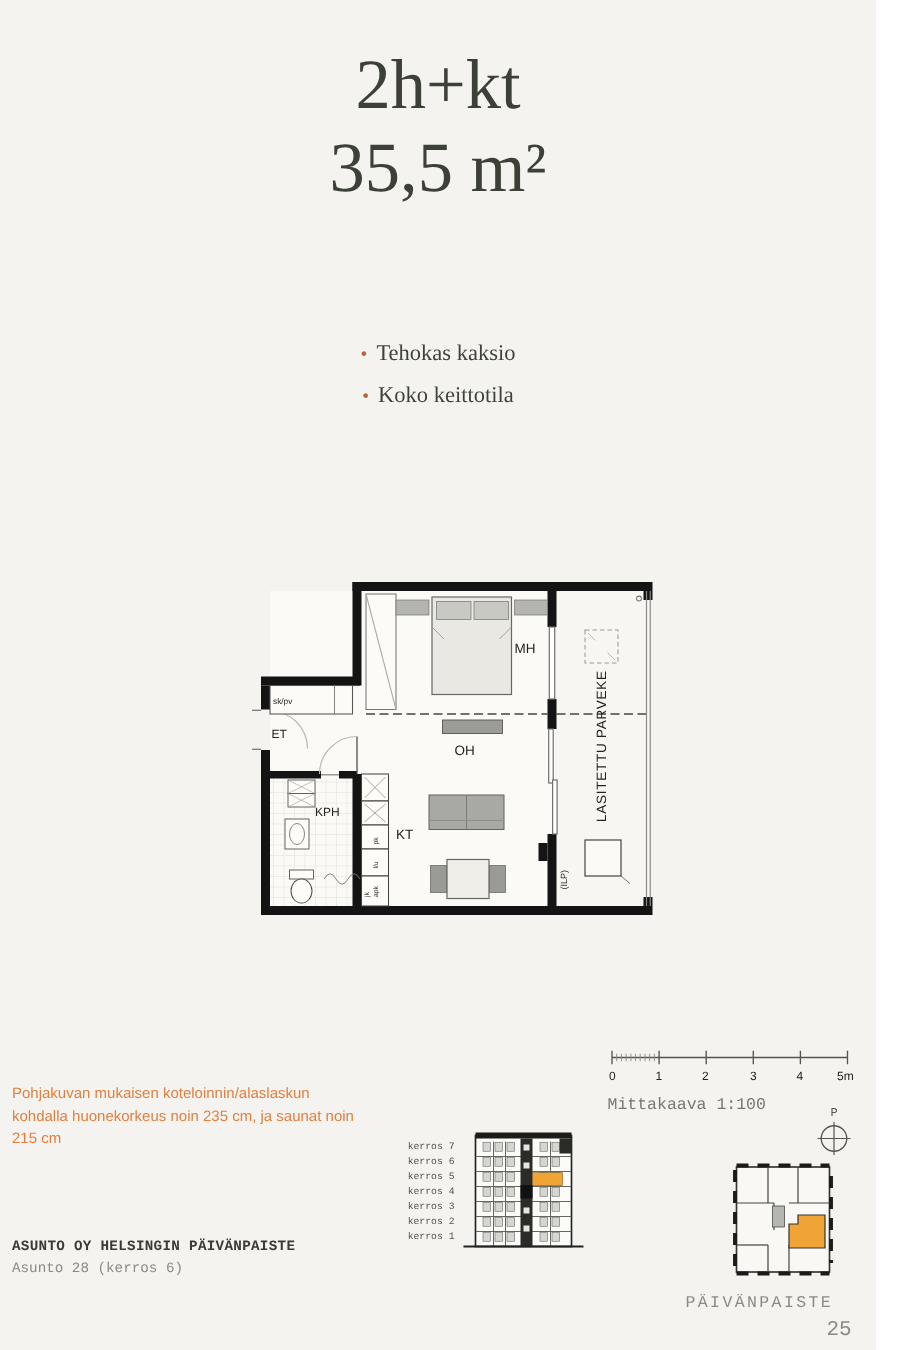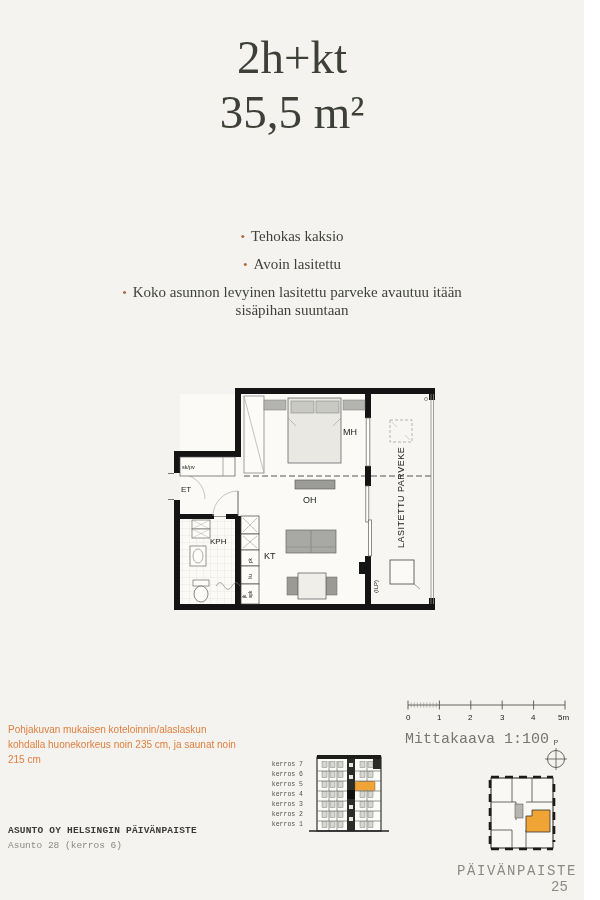--- a/index.html
+++ b/index.html
@@ -65,7 +65,7 @@
 
   <div class="features">
     <div class="feature"><span class="dot">•</span><span>Tehokas kaksio</span></div>
-    <div class="feature"><span class="dot">•</span><span>Avoin lasitettu</span></div>
+    <div class="feature"><span class="dot">•</span><span>Koko keittotila</span></div>
     <div class="feature"><span class="dot">•</span><span>Koko asunnon levyinen lasitettu parveke avautuu itään sisäpihan suuntaan</span></div>
   </div>
 

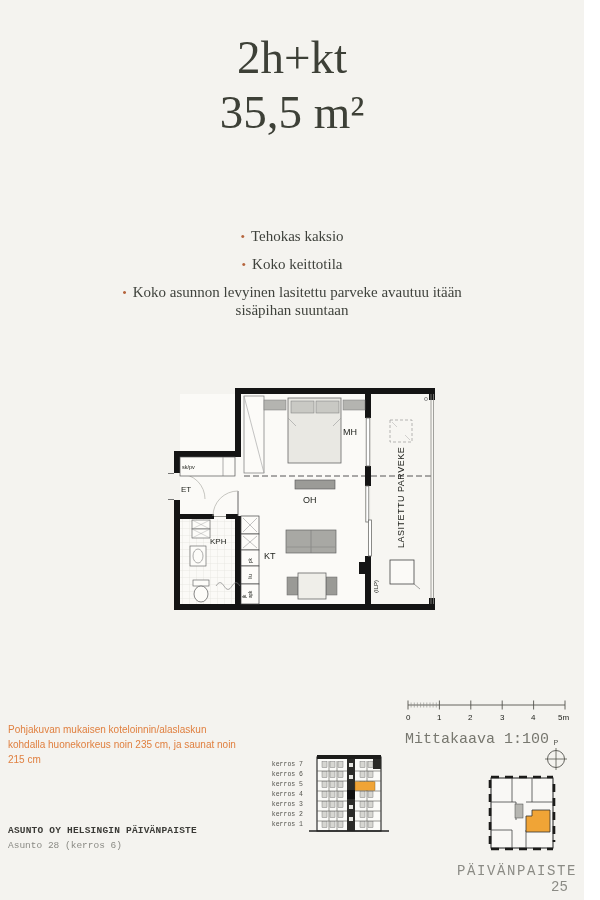--- a/index.html
+++ b/index.html
@@ -66,7 +66,6 @@
   <div class="features">
     <div class="feature"><span class="dot">•</span><span>Tehokas kaksio</span></div>
     <div class="feature"><span class="dot">•</span><span>Koko keittotila</span></div>
-    <div class="feature"><span class="dot">•</span><span>Koko asunnon levyinen lasitettu parveke avautuu itään sisäpihan suuntaan</span></div>
   </div>
 
   <div class="plan">

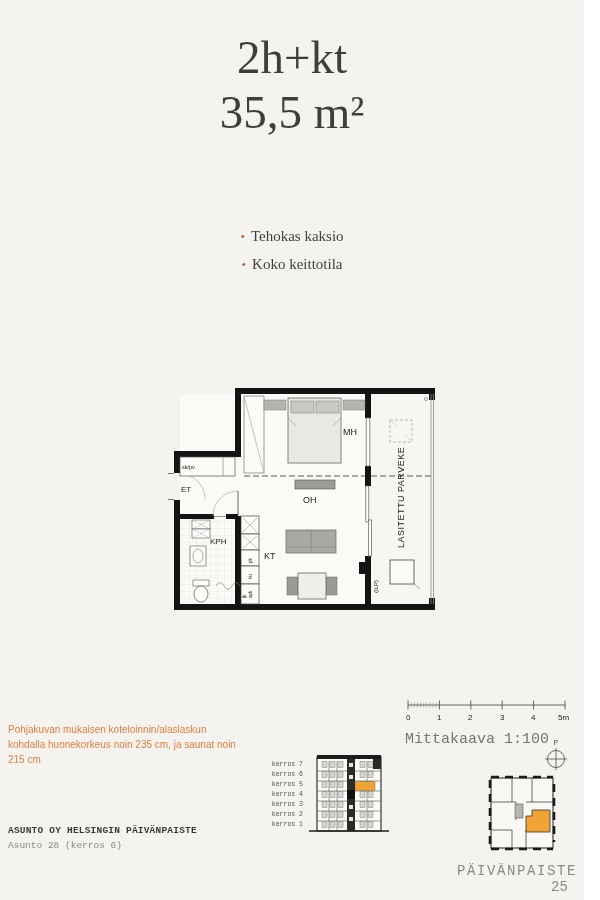--- a/index.html
+++ b/index.html
@@ -32,7 +32,7 @@
   
   .scalebar{position:absolute;left:405px;top:697px;}
   .scale-caption{position:absolute;left:405px;top:731px;
-        font-family:"Liberation Mono",monospace;font-size:15px;color:#77776f;}
+        font-family:"Liberation Mono",monospace;font-size:11px;color:#77776f;}
 
   
   .elevation{position:absolute;left:257px;top:753px;display:flex;align-items:flex-start;}

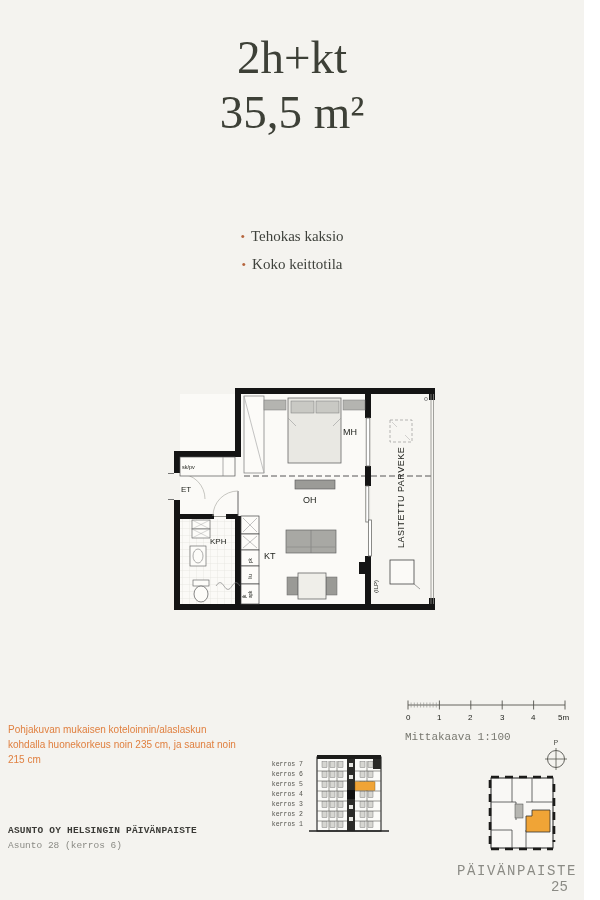--- a/index.html
+++ b/index.html
@@ -46,7 +46,7 @@
 
   
   .footer-name{position:absolute;left:457px;top:863px;font-family:"Liberation Mono",monospace;
-        font-size:14px;letter-spacing:1.6px;color:#8b8b85;}
+        font-size:11px;letter-spacing:1.6px;color:#8b8b85;}
   .footer-page{position:absolute;left:551px;top:863px;font-family:"Liberation Mono",monospace;
         font-size:14px;color:#8b8b85;margin-top:16px;}
 

